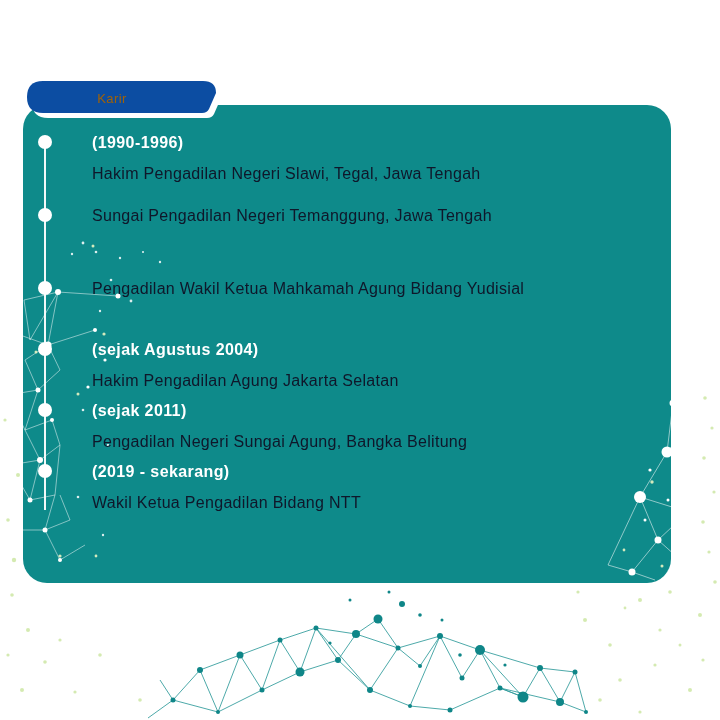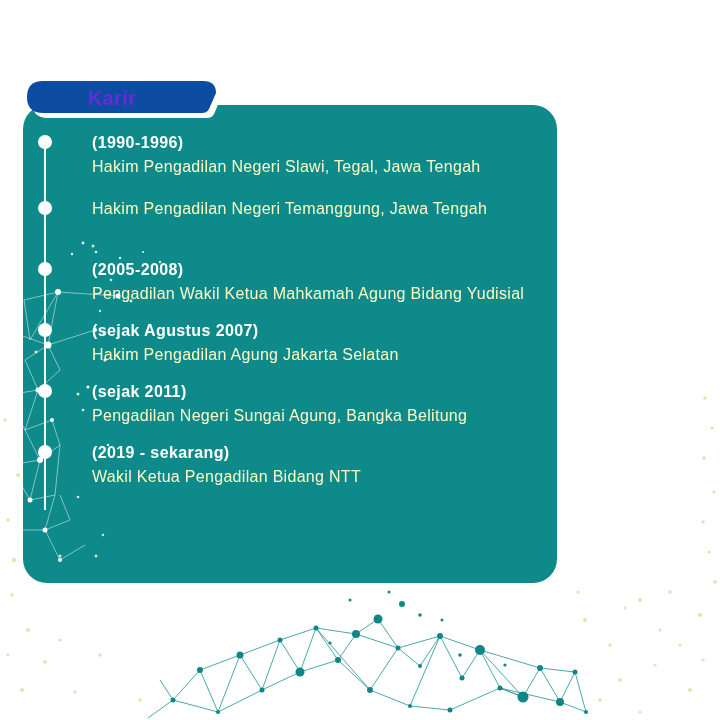--- a/index.html
+++ b/index.html
@@ -20,7 +20,7 @@
   .badge-text {
     position:absolute; left:27px; top:83px; width:170px; height:30px;
     display:flex; align-items:center; justify-content:center;
-    color:#6d28d9; font-size:20px; font-weight:bold; letter-spacing:.4px;
+    color:#a16207; font-size:13px; font-weight:normal; letter-spacing:.4px;
   }
   
   .entries { position:absolute; left:0; top:28px; right:18px; }

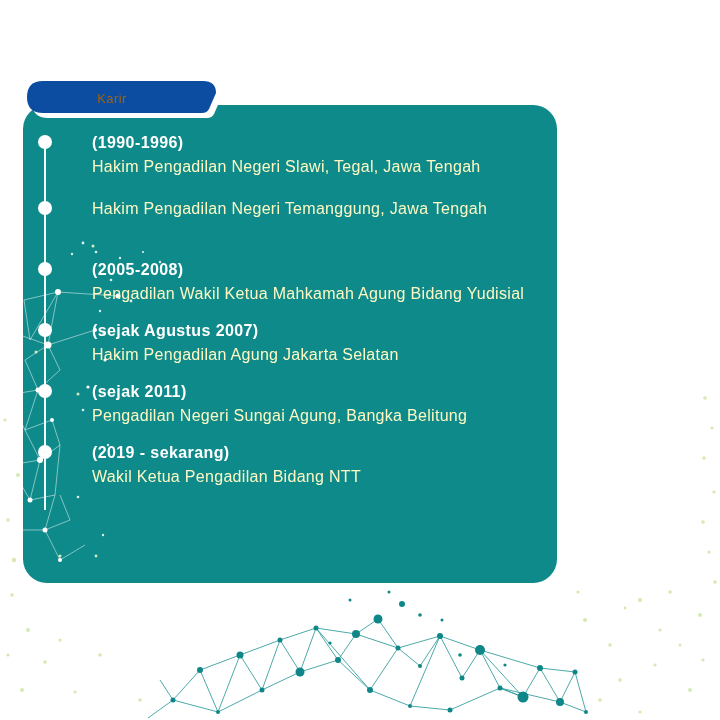--- a/index.html
+++ b/index.html
@@ -11,7 +11,7 @@
   }
   
   .card {
-    position:absolute; left:23px; top:105px; width:534px; height:478px;
+    position:absolute; left:23px; top:105px; width:648px; height:478px;
     background:#0e8a8a; border-radius:24px; overflow:hidden;
   }
   .card-deco { position:absolute; left:0; top:0; pointer-events:none; }

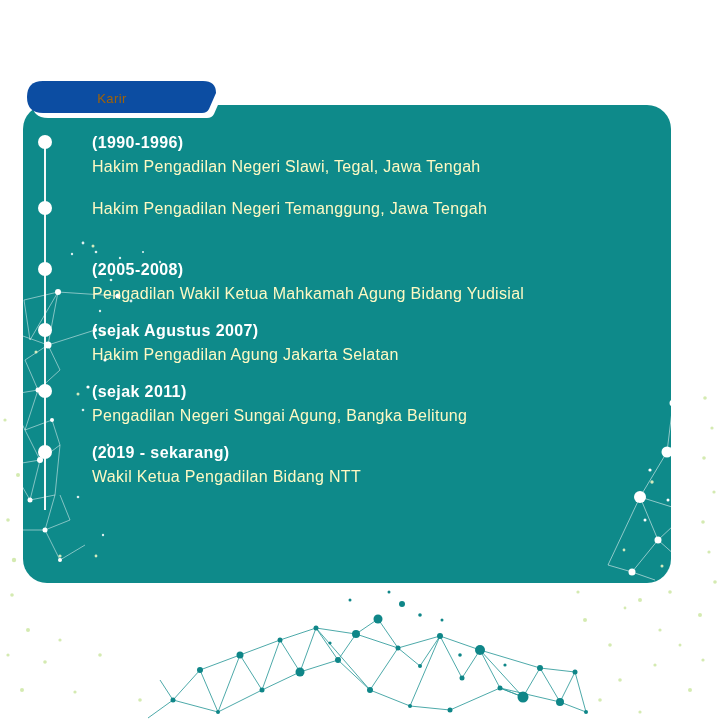--- a/index.html
+++ b/index.html
@@ -38,8 +38,8 @@
     line-height:19px; letter-spacing:.4px;
   }
   .desc {
-    color:#fef9c3; font-size:16px; line-height:19px;
-    letter-spacing:.3px; margin-top:5px;
+    color:#0f172a; font-size:16px; line-height:19px;
+    letter-spacing:.3px; margin-top:12px;
   }
   .deco-abs { position:absolute; pointer-events:none; }
 </style>

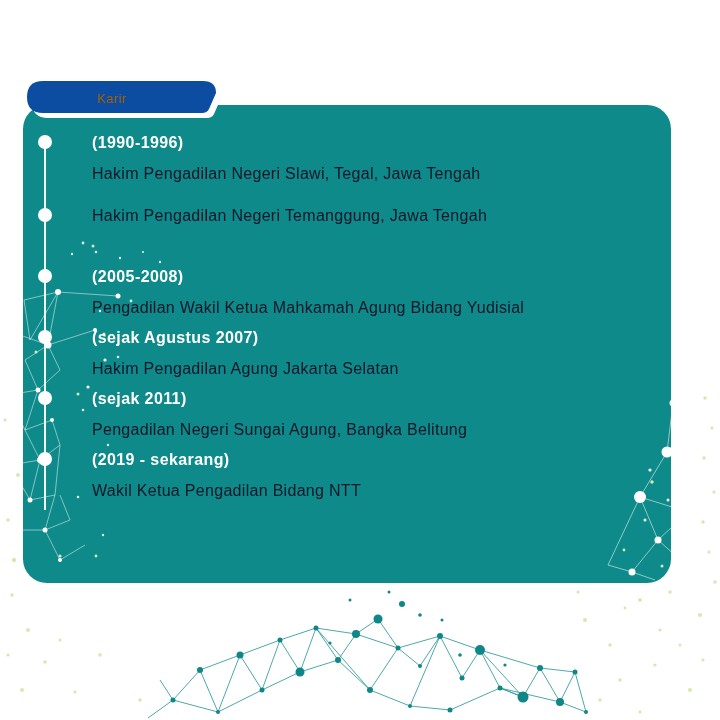--- a/index.html
+++ b/index.html
@@ -153,7 +153,7 @@
       </div>
       <div class="entry">
         <span class="dot"></span>
-        <div class="desc">Hakim Pengadilan Negeri Temanggung, Jawa Tengah</div>
+        <div class="desc">Sungai Pengadilan Negeri Temanggung, Jawa Tengah</div>
       </div>
       <div class="entry">
         <span class="dot"></span>

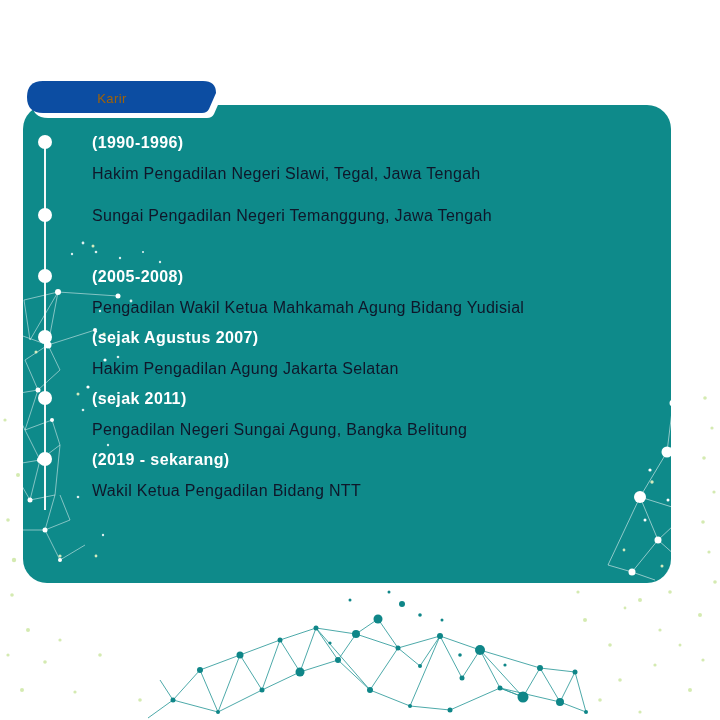--- a/index.html
+++ b/index.html
@@ -157,7 +157,6 @@
       </div>
       <div class="entry">
         <span class="dot"></span>
-        <div class="period">(2005-2008)</div>
         <div class="desc">Pengadilan Wakil Ketua Mahkamah Agung Bidang Yudisial</div>
       </div>
       <div class="entry">

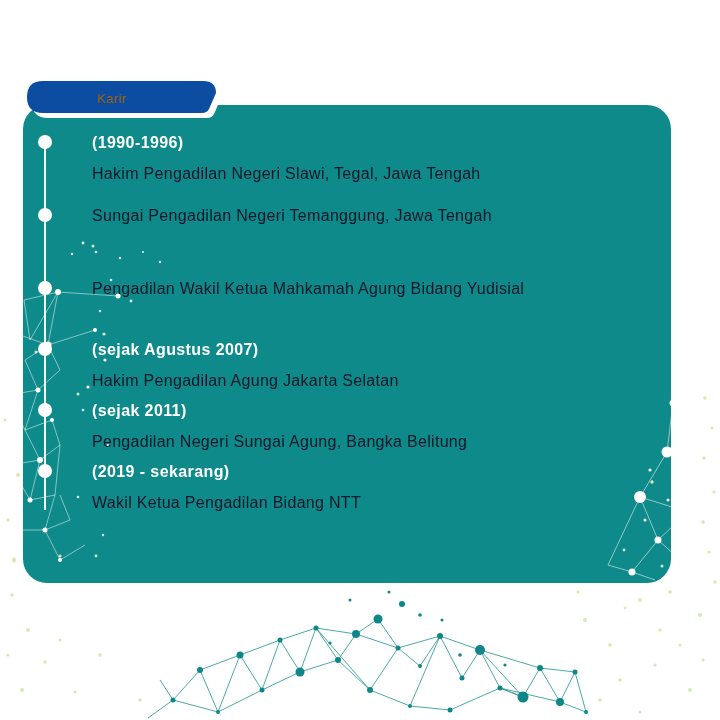--- a/index.html
+++ b/index.html
@@ -161,7 +161,7 @@
       </div>
       <div class="entry">
         <span class="dot"></span>
-        <div class="period">(sejak Agustus 2007)</div>
+        <div class="period">(sejak Agustus 2004)</div>
         <div class="desc">Hakim Pengadilan Agung Jakarta Selatan</div>
       </div>
       <div class="entry">

